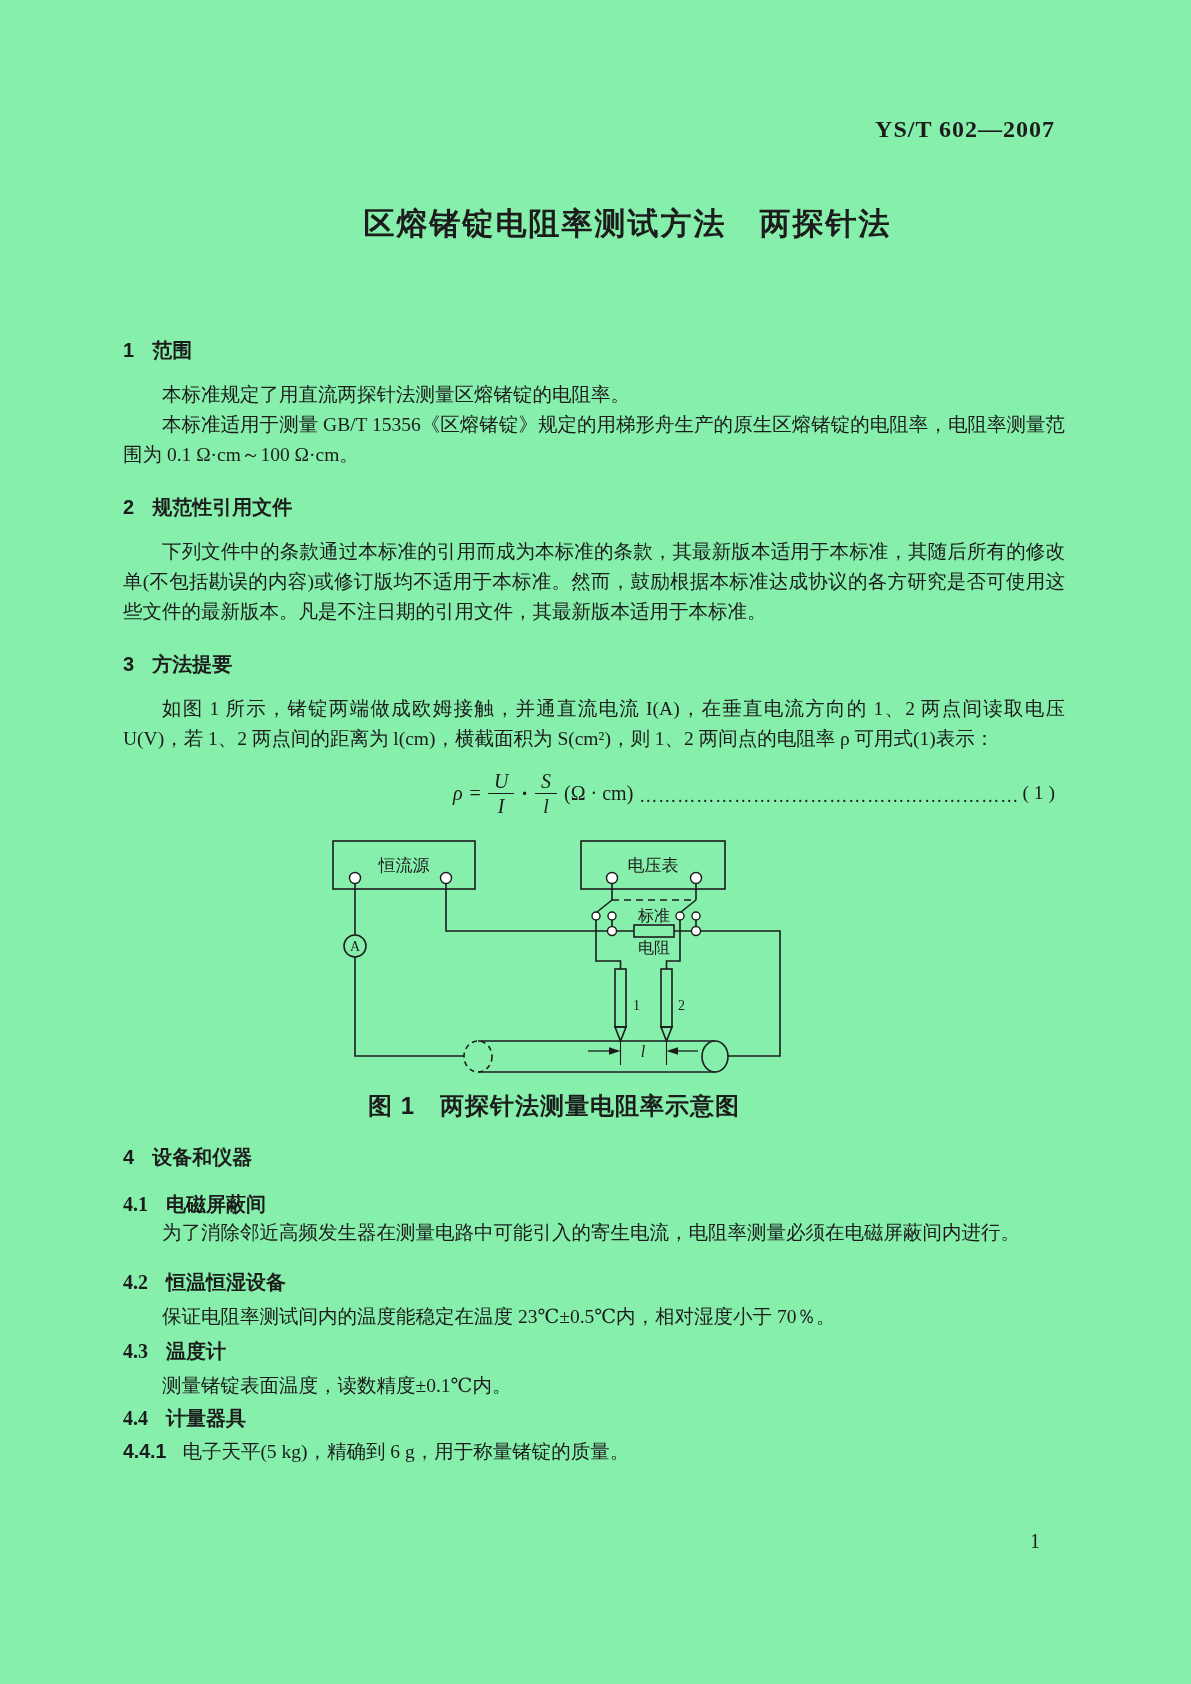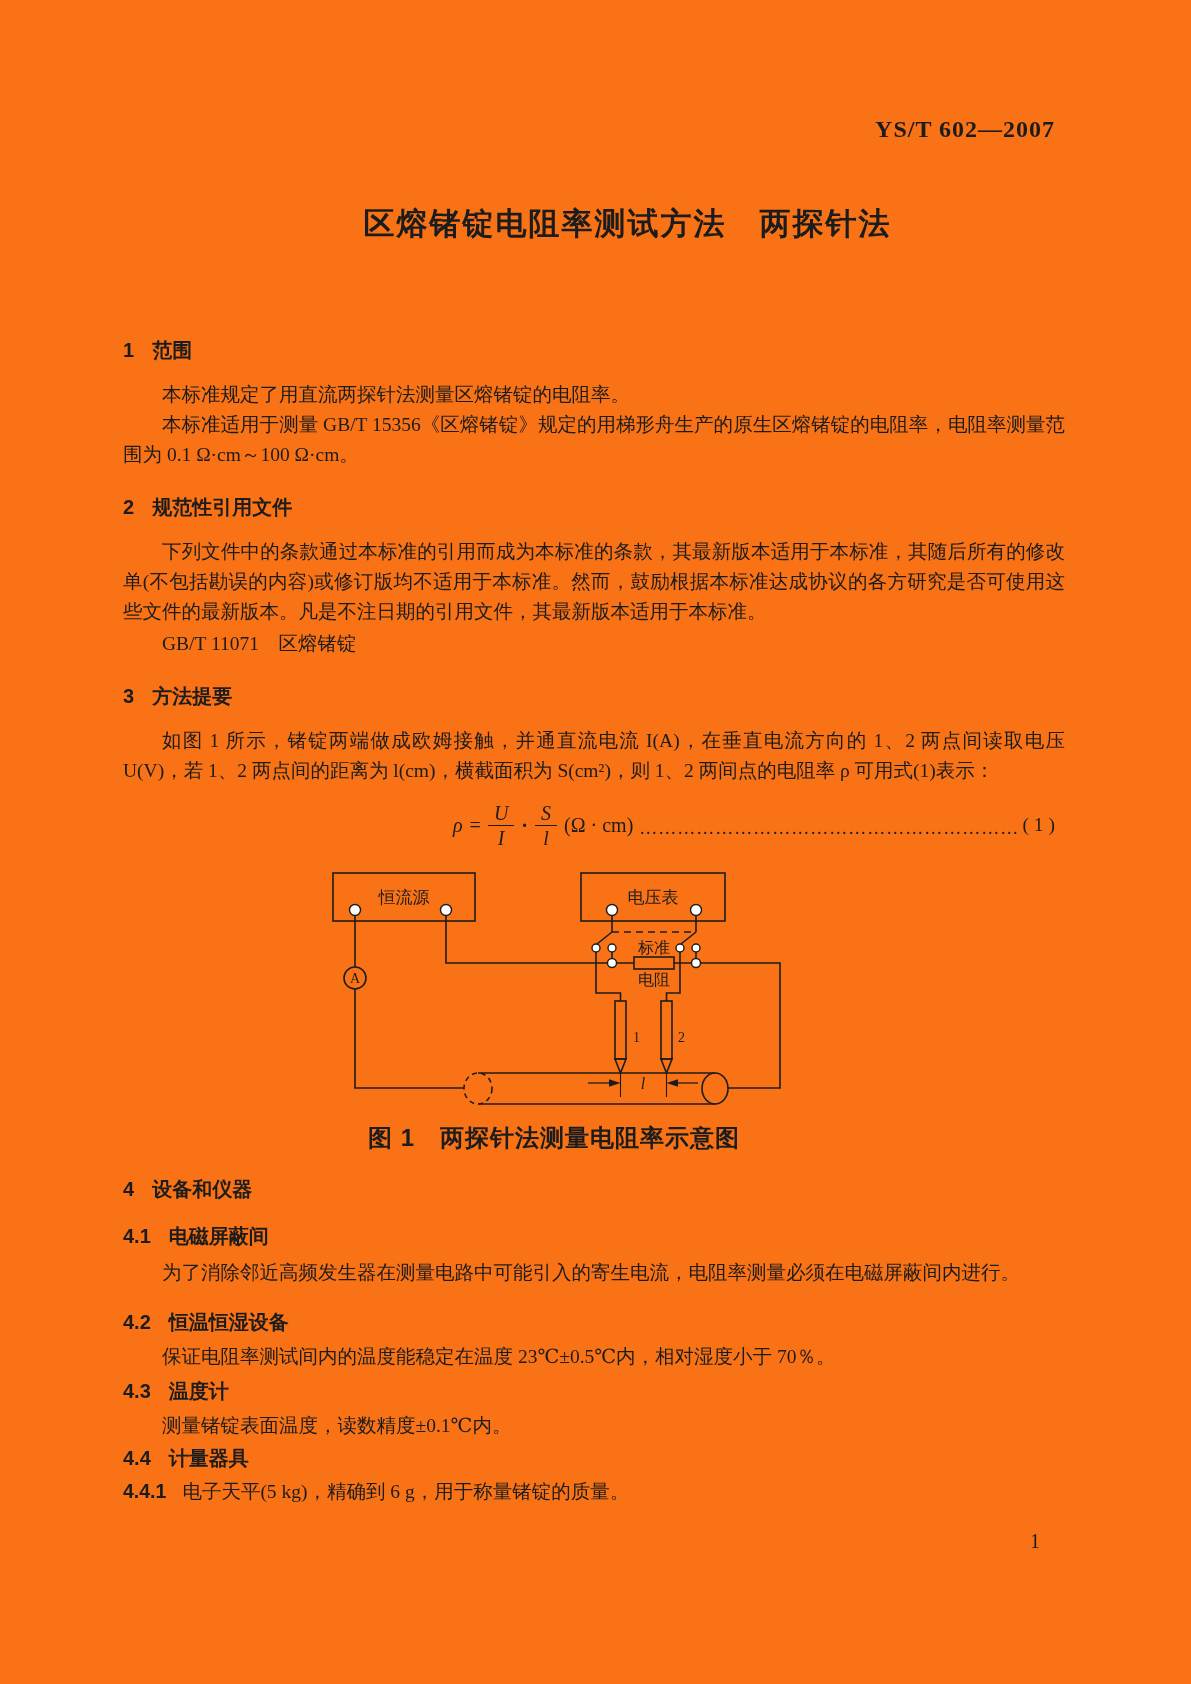--- a/index.html
+++ b/index.html
@@ -7,7 +7,7 @@
     position:relative;
     width:1191px; height:1684px;
     margin:0 auto;
-    background:#f97316;
+    background:#86efac;
     color:#1c1c1c;
     font-family:"Liberation Serif","DejaVu Serif",serif;
     overflow:hidden;

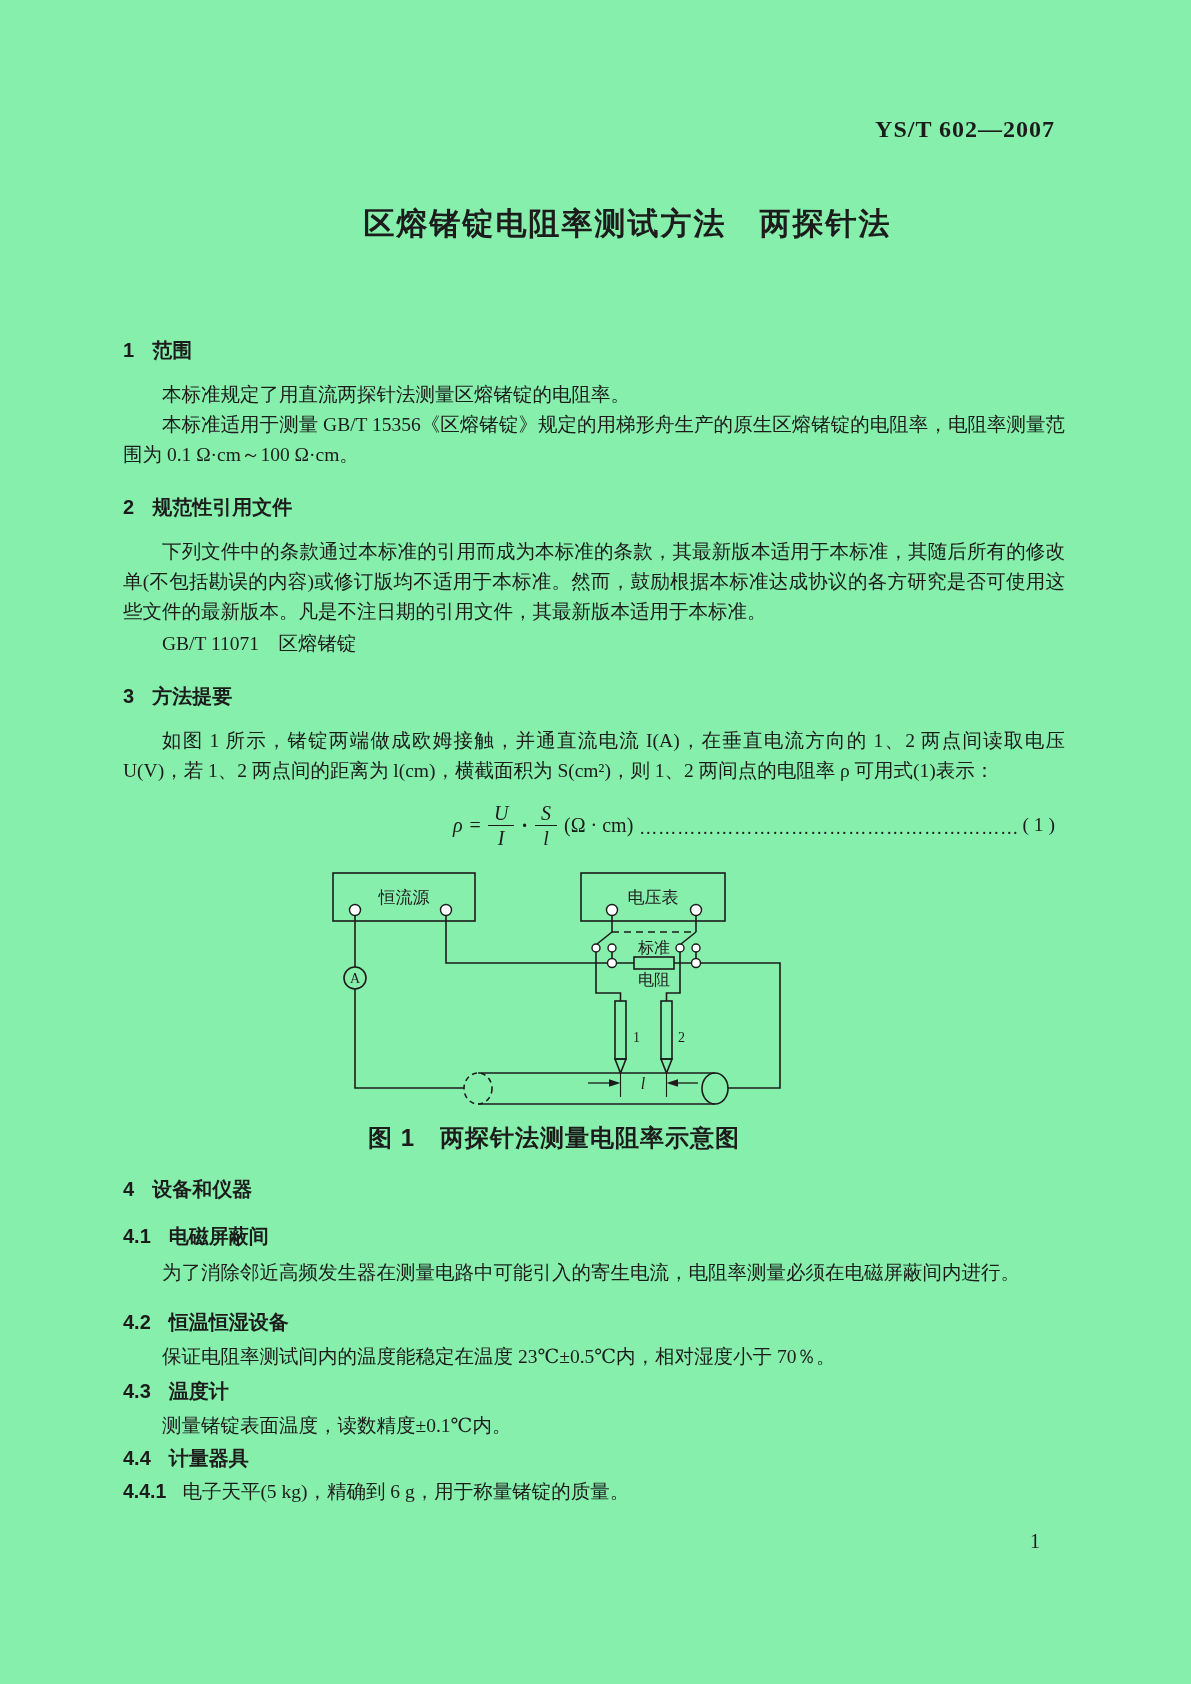--- a/index.html
+++ b/index.html
@@ -98,7 +98,6 @@
       <span>2</span><span class="ht">规范性引用文件</span>
     </div>
     <p class="body-p mt16">下列文件中的条款通过本标准的引用而成为本标准的条款，其最新版本适用于本标准，其随后所有的修改单(不包括勘误的内容)或修订版均不适用于本标准。然而，鼓励根据本标准达成协议的各方研究是否可使用这些文件的最新版本。凡是不注日期的引用文件，其最新版本适用于本标准。</p>
-    <p class="ref-line">GB/T 11071　区熔锗锭</p>
 
     <div class="h-sec h2-sec">
       <span>3</span><span class="ht">方法提要</span>

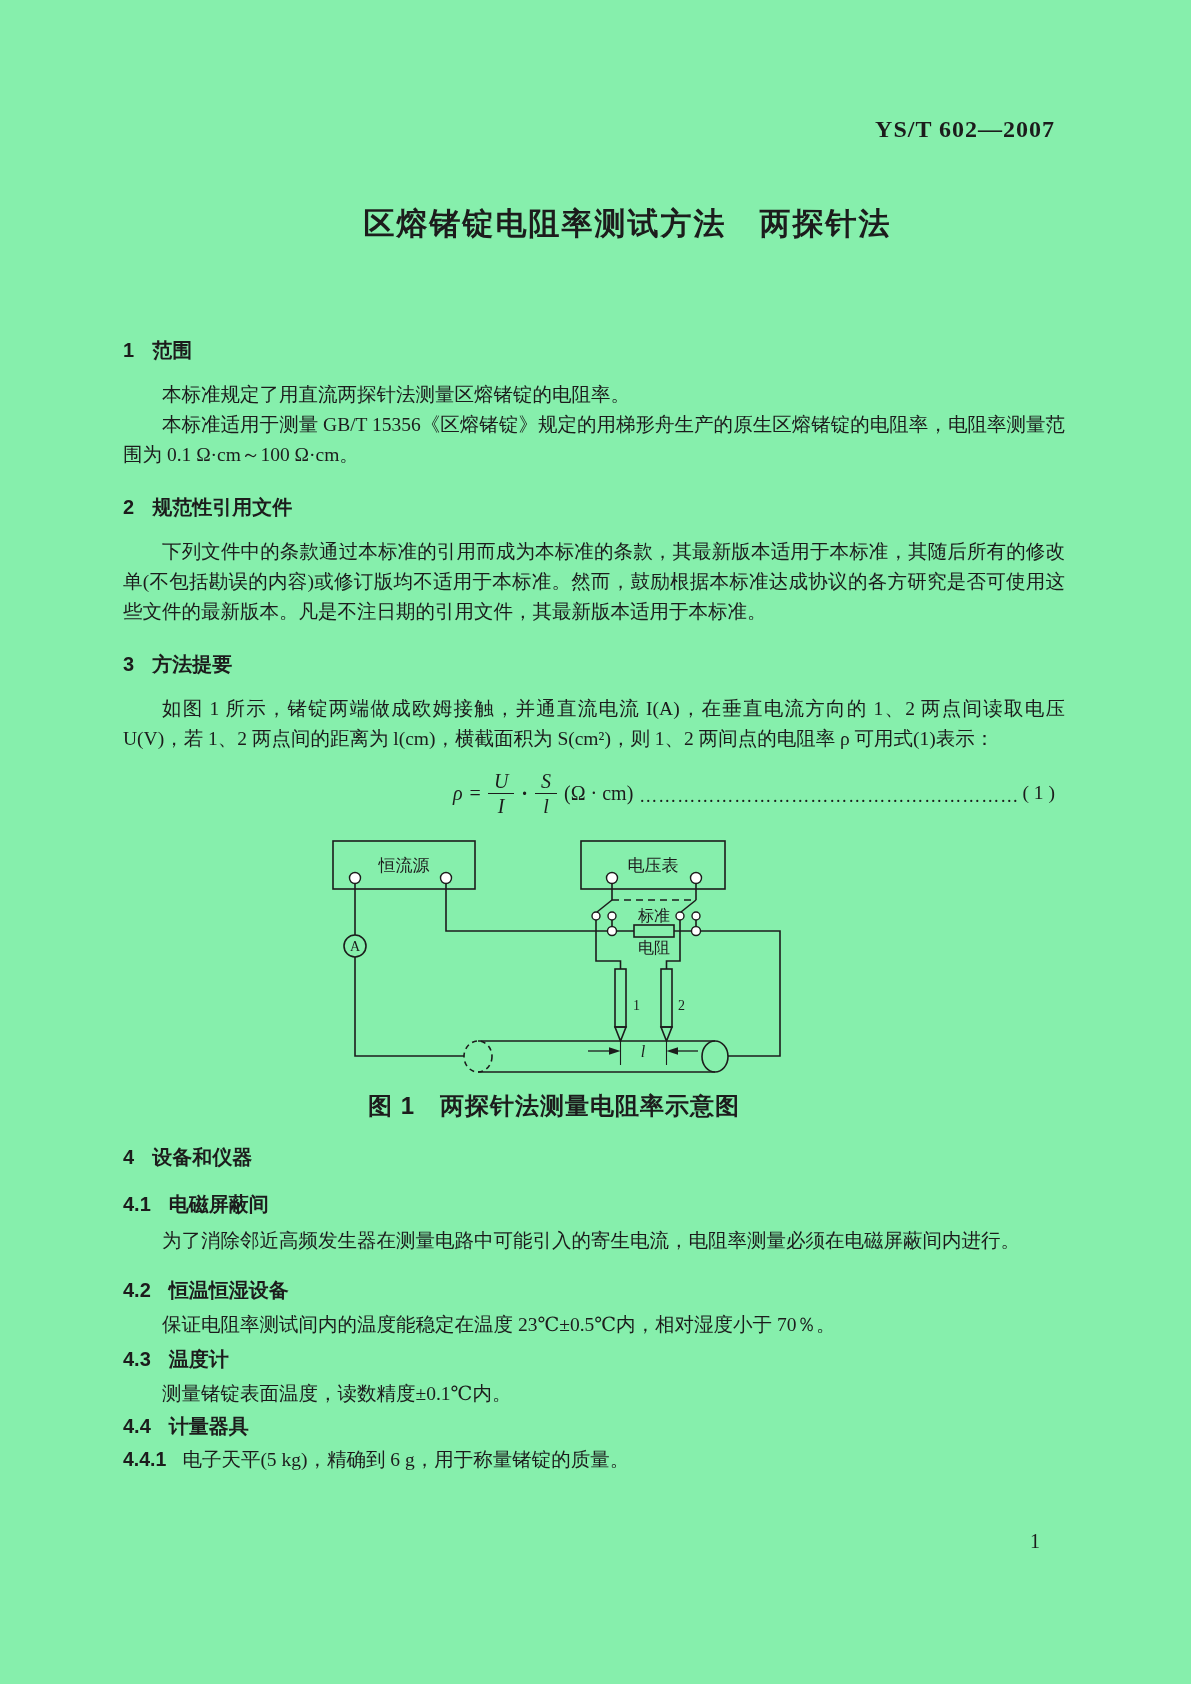--- a/index.html
+++ b/index.html
@@ -33,7 +33,7 @@
   .h-sec .ht { margin-left:18px; }
   .h1-sec { margin:7px 0 16px 0; }
   .h2-sec { margin:24px 0 0 0; }
-  .h3-sec { margin:21px 0 0 0; }
+  .h3-sec { margin:21px 0 0 0;font-family:Liberation Serif, serif; }
   .body-p {
     margin:0; font-size:19.5px; line-height:30px;
     text-align:justify; text-indent:2em;

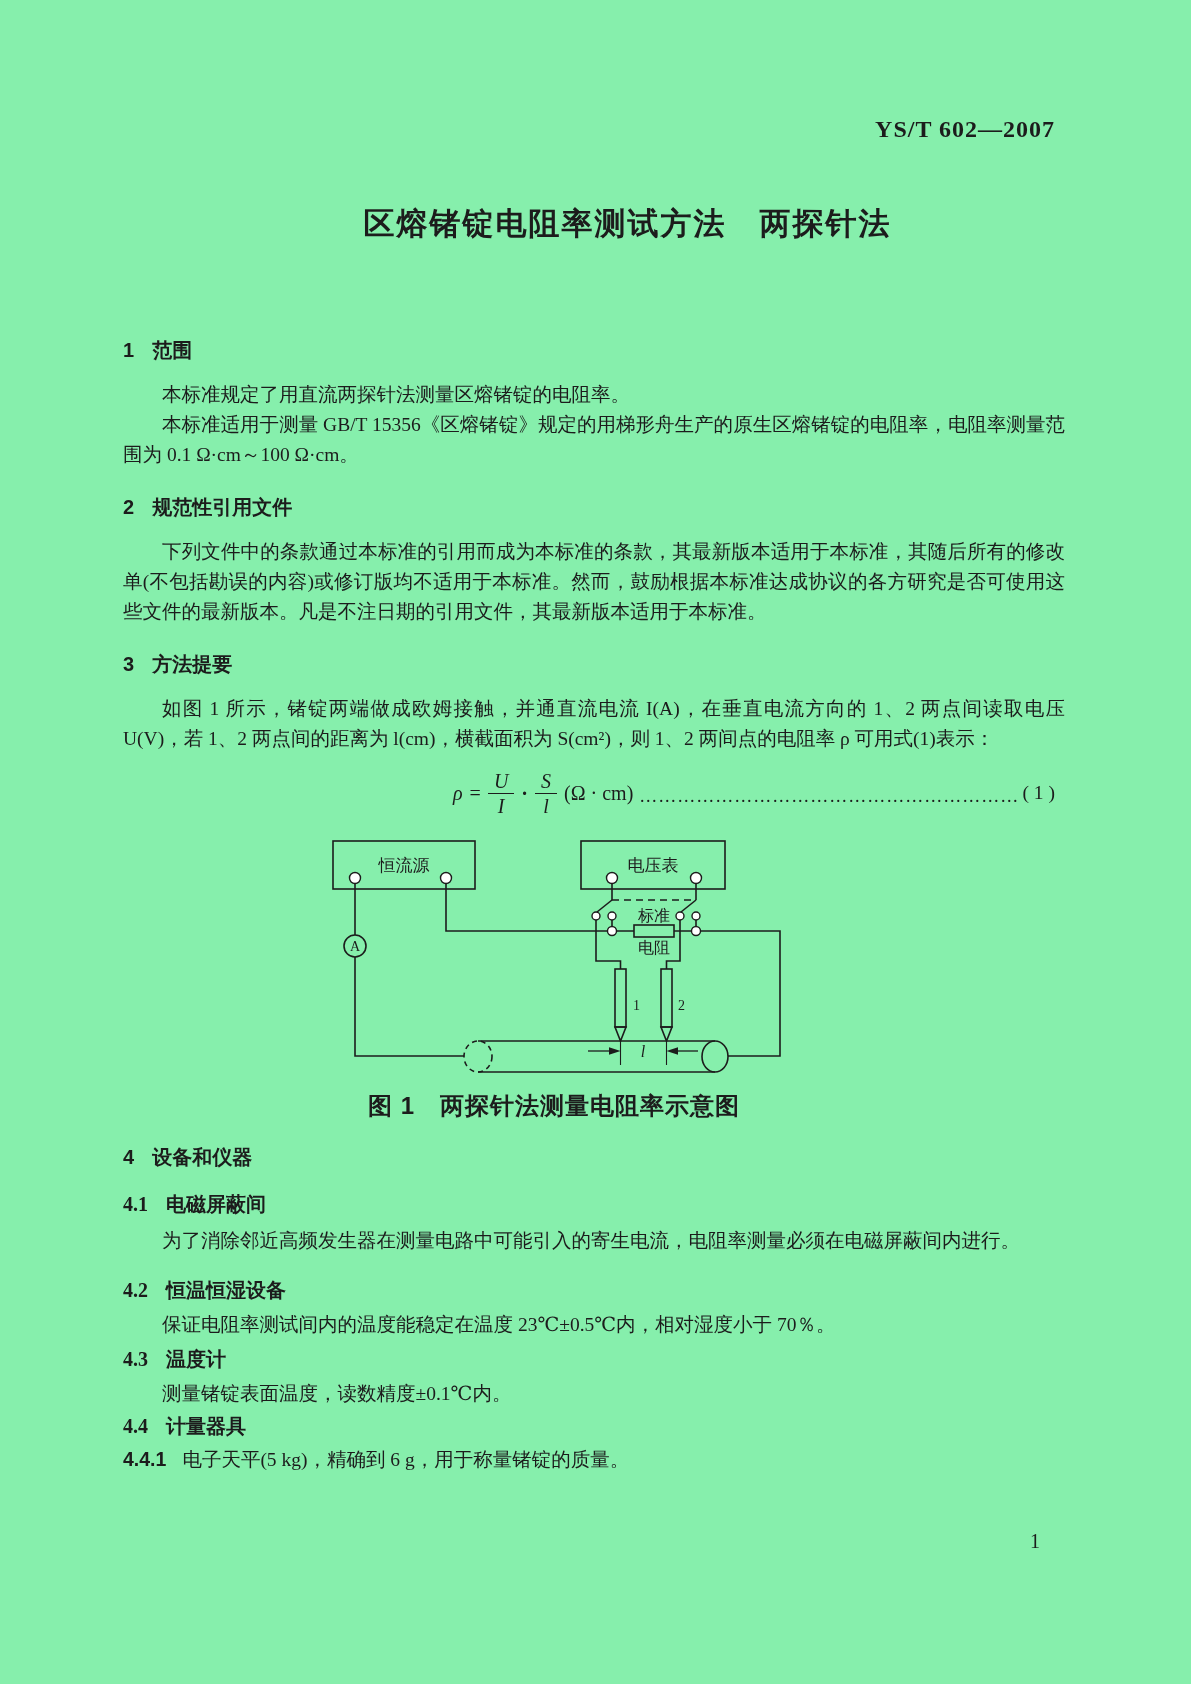--- a/index.html
+++ b/index.html
@@ -39,7 +39,7 @@
     text-align:justify; text-indent:2em;
   }
   .mt16 { margin-top:16px; }
-  .mt8  { margin-top:8px; }
+  .mt8  { margin-top:0; }
   .mt6  { margin-top:6px; }
   .mt4  { margin-top:4px; }
   .ref-line { text-indent:2em; font-size:19.5px; line-height:30px; margin:2px 0 0 0; }

